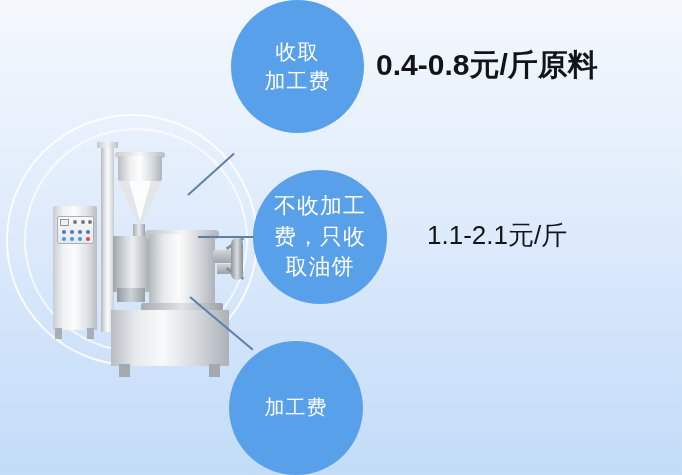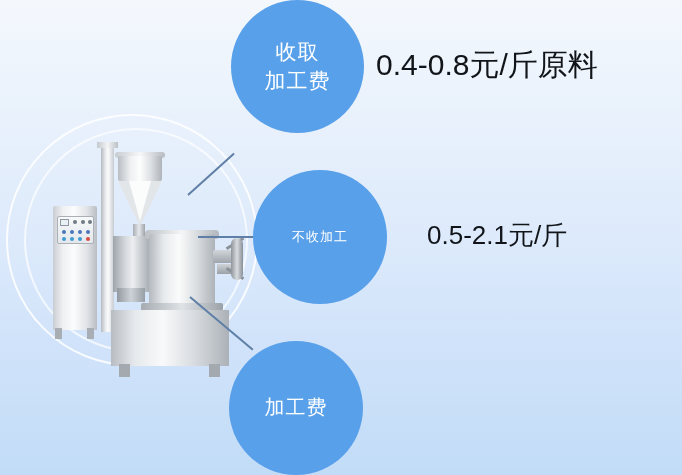--- a/index.html
+++ b/index.html
@@ -209,7 +209,7 @@
   }
   .caption .line { display: block; line-height: 1.24; }
 
-  #caption-top    { left: 376px; top: 46px;  font-size: 30px; }
+  #caption-top    { left: 376px; top: 46px;  font-size: 30px; font-weight: bold; }
   #caption-middle { left: 427px; top: 219px; font-size: 26px; }
   #caption-bottom { left: 386px; top: 358px; font-size: 28px; }
 </style>

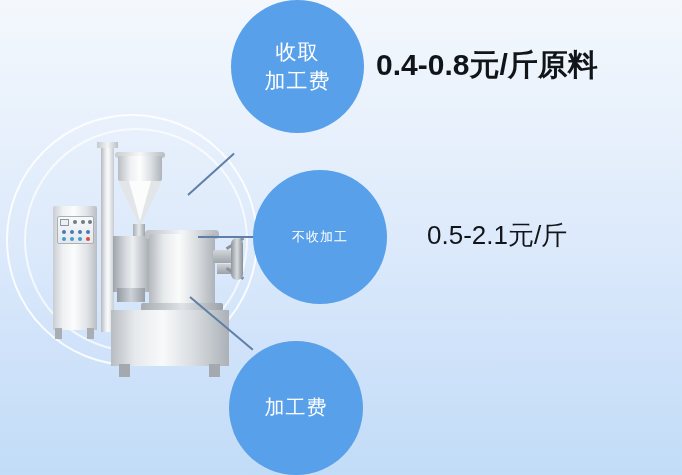--- a/index.html
+++ b/index.html
@@ -197,7 +197,7 @@
     white-space: nowrap;
   }
   #bubble-top     { left: 231px; top: 0px;   width: 133px; height: 133px; font-size: 21px; }
-  #bubble-middle  { left: 253px; top: 170px; width: 134px; height: 134px; font-size: 13px; }
+  #bubble-middle  { left: 253px; top: 170px; width: 134px; height: 134px; font-size: 22px; }
   #bubble-bottom  { left: 229px; top: 341px; width: 134px; height: 134px; font-size: 20px; }
 
   

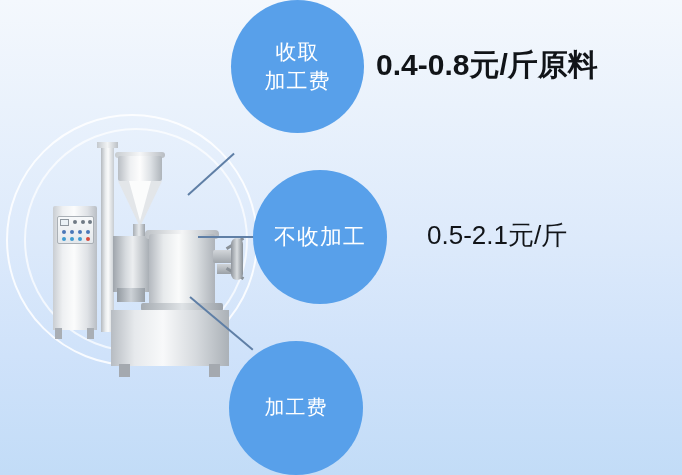--- a/index.html
+++ b/index.html
@@ -272,6 +272,7 @@
 
   <div class="bubble" id="bubble-middle">
     <span class="line">不收加工</span>
+    <span class="line">费，只收</span>
   </div>
 
   <div class="bubble" id="bubble-bottom">

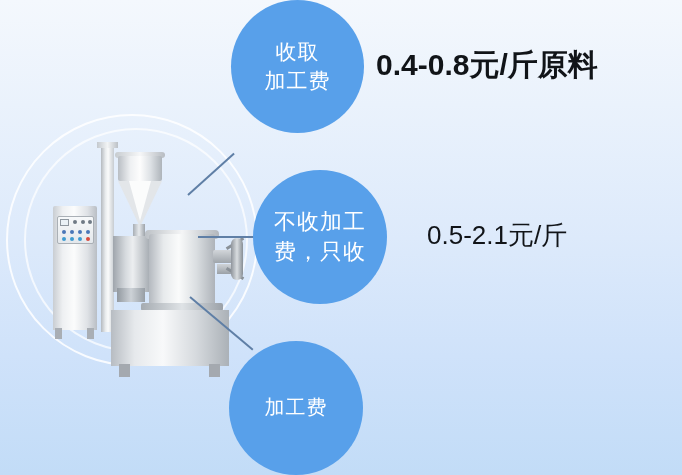--- a/index.html
+++ b/index.html
@@ -284,7 +284,7 @@
   </div>
 
   <div class="caption" id="caption-middle">
-    <span class="line">0.5-2.1元/斤</span>
+    <span class="line">1.1-2.1元/斤</span>
   </div>
 
 

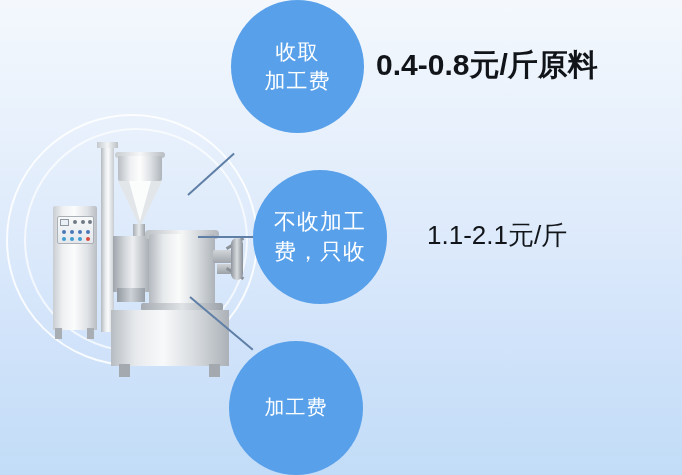--- a/index.html
+++ b/index.html
@@ -273,6 +273,7 @@
   <div class="bubble" id="bubble-middle">
     <span class="line">不收加工</span>
     <span class="line">费，只收</span>
+    <span class="line">取油饼</span>
   </div>
 
   <div class="bubble" id="bubble-bottom">

